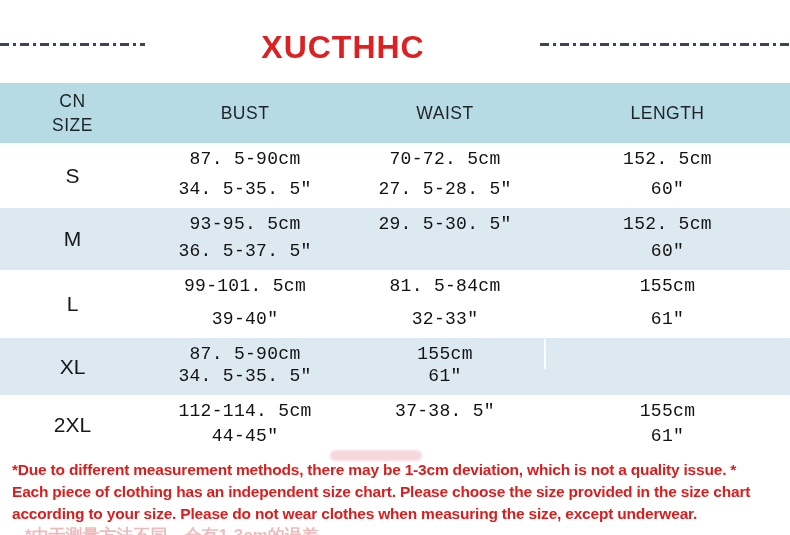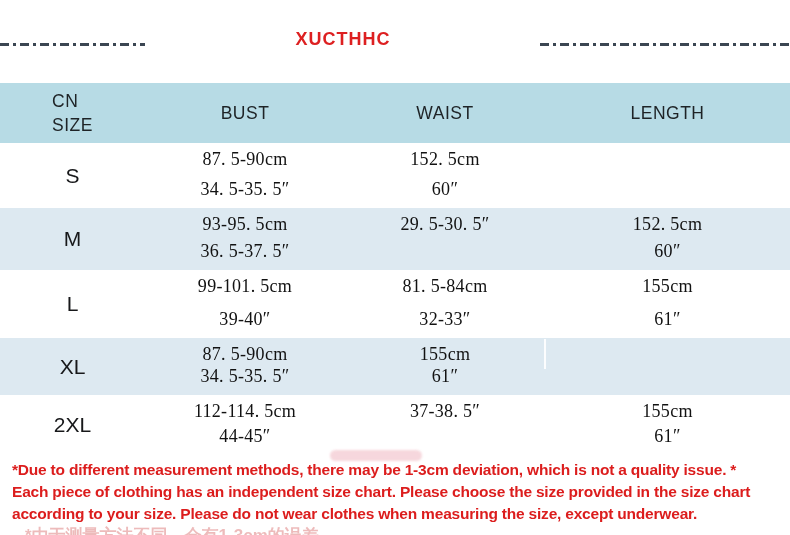--- a/index.html
+++ b/index.html
@@ -20,7 +20,7 @@
   .dashline.right{left:540px;width:250px;}
   .brand{
     position:absolute;top:29px;left:243px;width:200px;text-align:center;
-    font-size:18px;font-weight:700;letter-spacing:1px;color:var(--brand);
+    font-size:32px;font-weight:700;letter-spacing:1px;color:var(--brand);
   }
   
   .table{position:absolute;top:83px;left:0;width:790px;color:var(--txt);}

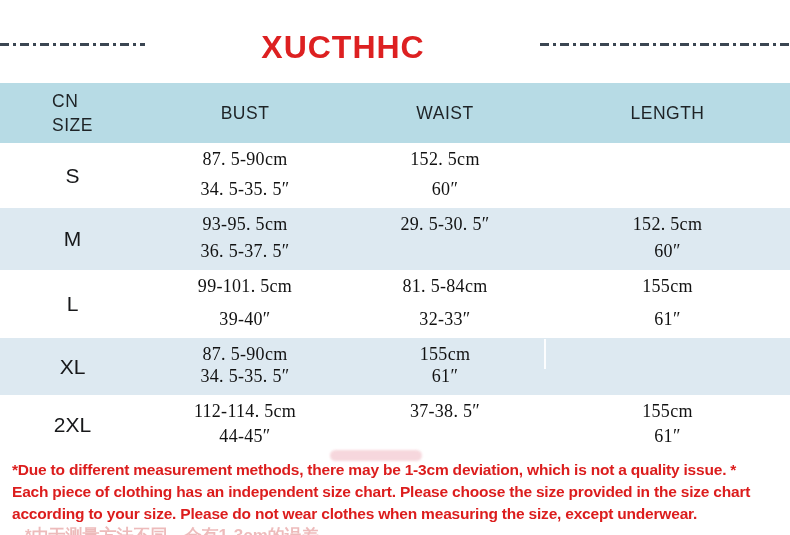--- a/index.html
+++ b/index.html
@@ -33,7 +33,7 @@
   .trow.r-2xl{height:60px;background:#ffffff;}
   .hcell{display:flex;align-items:center;justify-content:center;
     font-size:17.5px;letter-spacing:0.5px;color:#1e2326;}
-  .hcell .two{text-align:left;line-height:24px;}
+  .hcell .two{text-align:center;line-height:24px;}
   .sizecell{display:flex;align-items:center;justify-content:center;
     font-size:21px;color:#17181a;}
   .valcell{display:flex;flex-direction:column;justify-content:space-between;

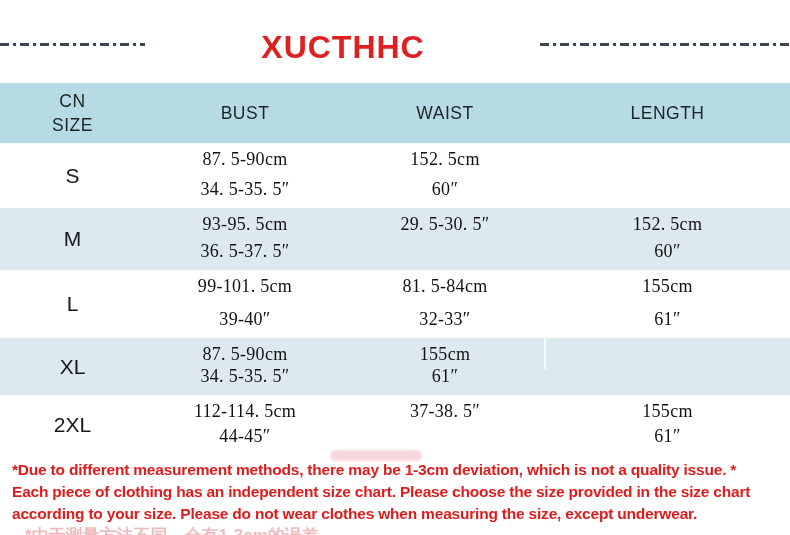--- a/index.html
+++ b/index.html
@@ -38,7 +38,7 @@
     font-size:21px;color:#17181a;}
   .valcell{display:flex;flex-direction:column;justify-content:space-between;
     align-items:center;padding:6px 0 9px 0;
-    font-family:Liberation Serif, serif;
+    font-family:Liberation Mono, monospace;
     font-size:18px;letter-spacing:0.3px;color:#121212;}
   .valcell .line{line-height:20px;white-space:nowrap;}
   

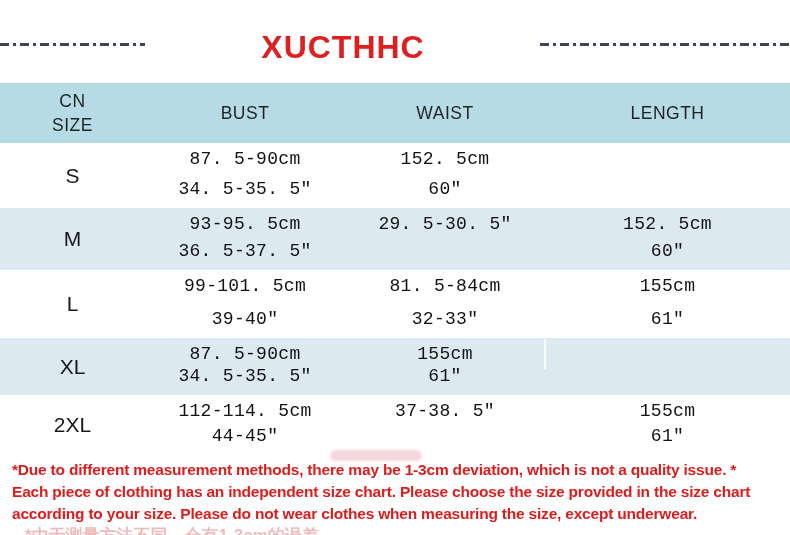--- a/index.html
+++ b/index.html
@@ -84,6 +84,10 @@
         <span class="line">34. 5-35. 5″</span>
       </div>
       <div class="valcell">
+        <span class="line">70-72. 5cm</span>
+        <span class="line">27. 5-28. 5″</span>
+      </div>
+      <div class="valcell">
         <span class="line">152. 5cm</span>
         <span class="line">60″</span>
       </div>

